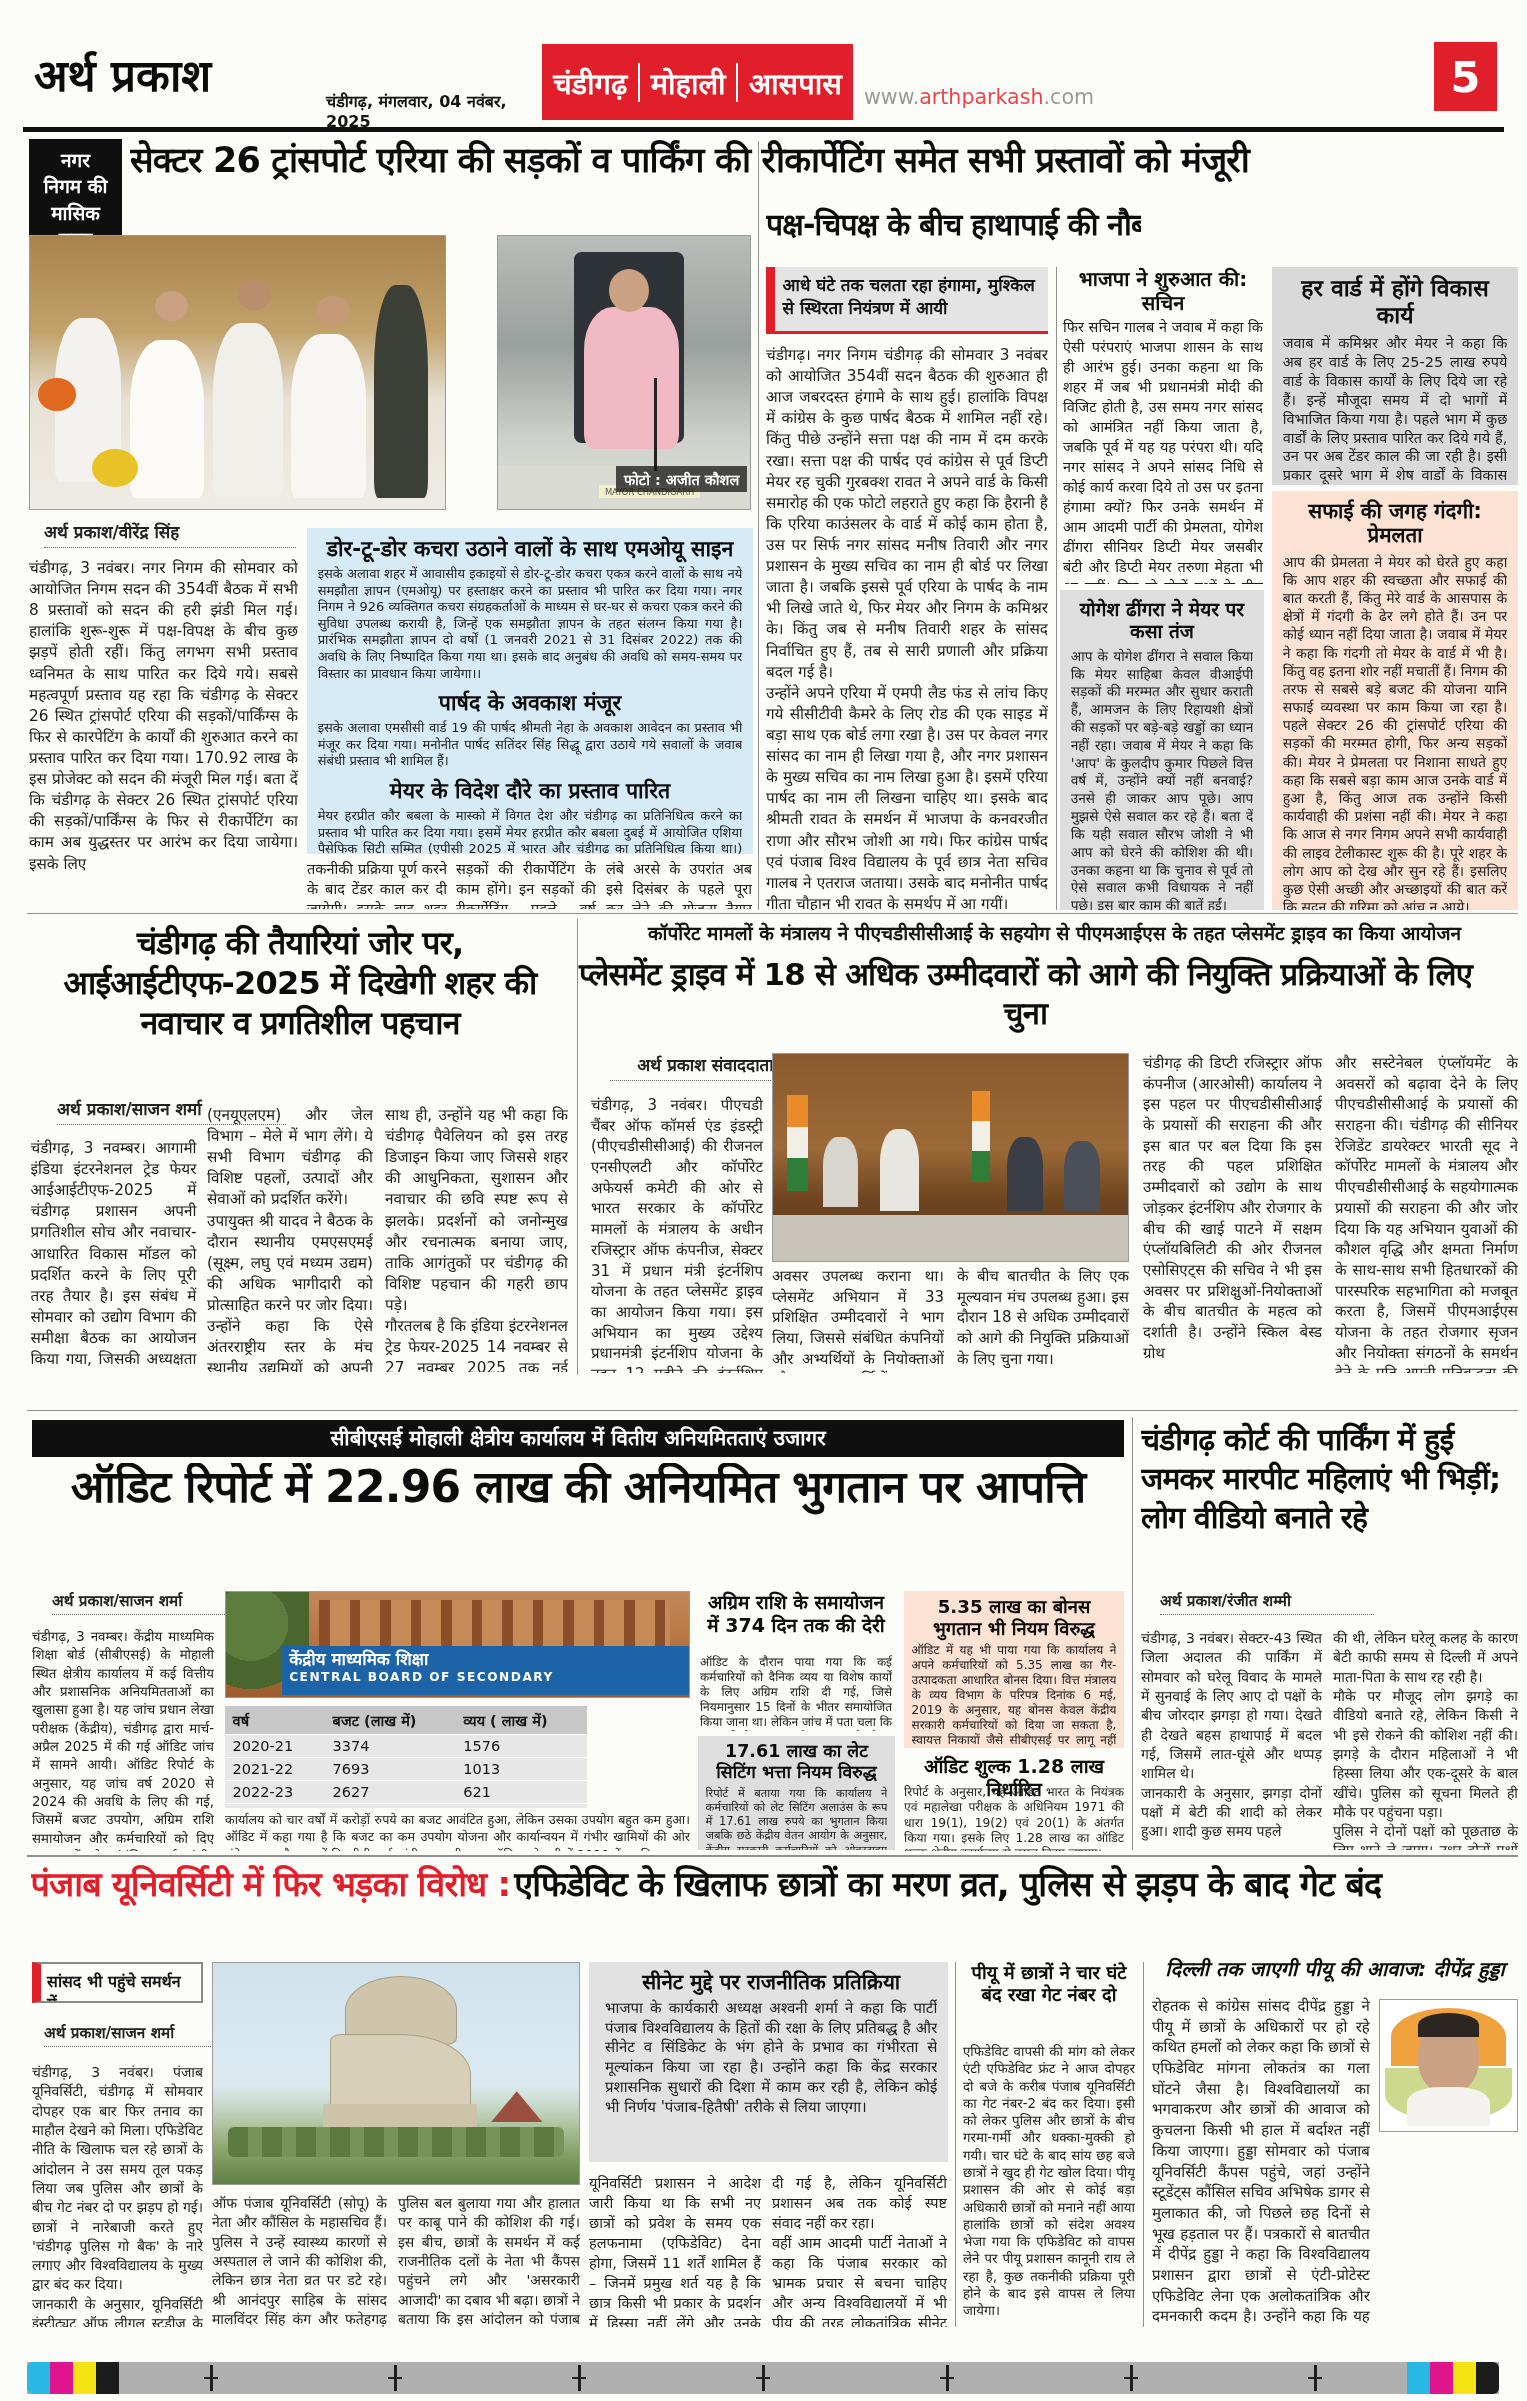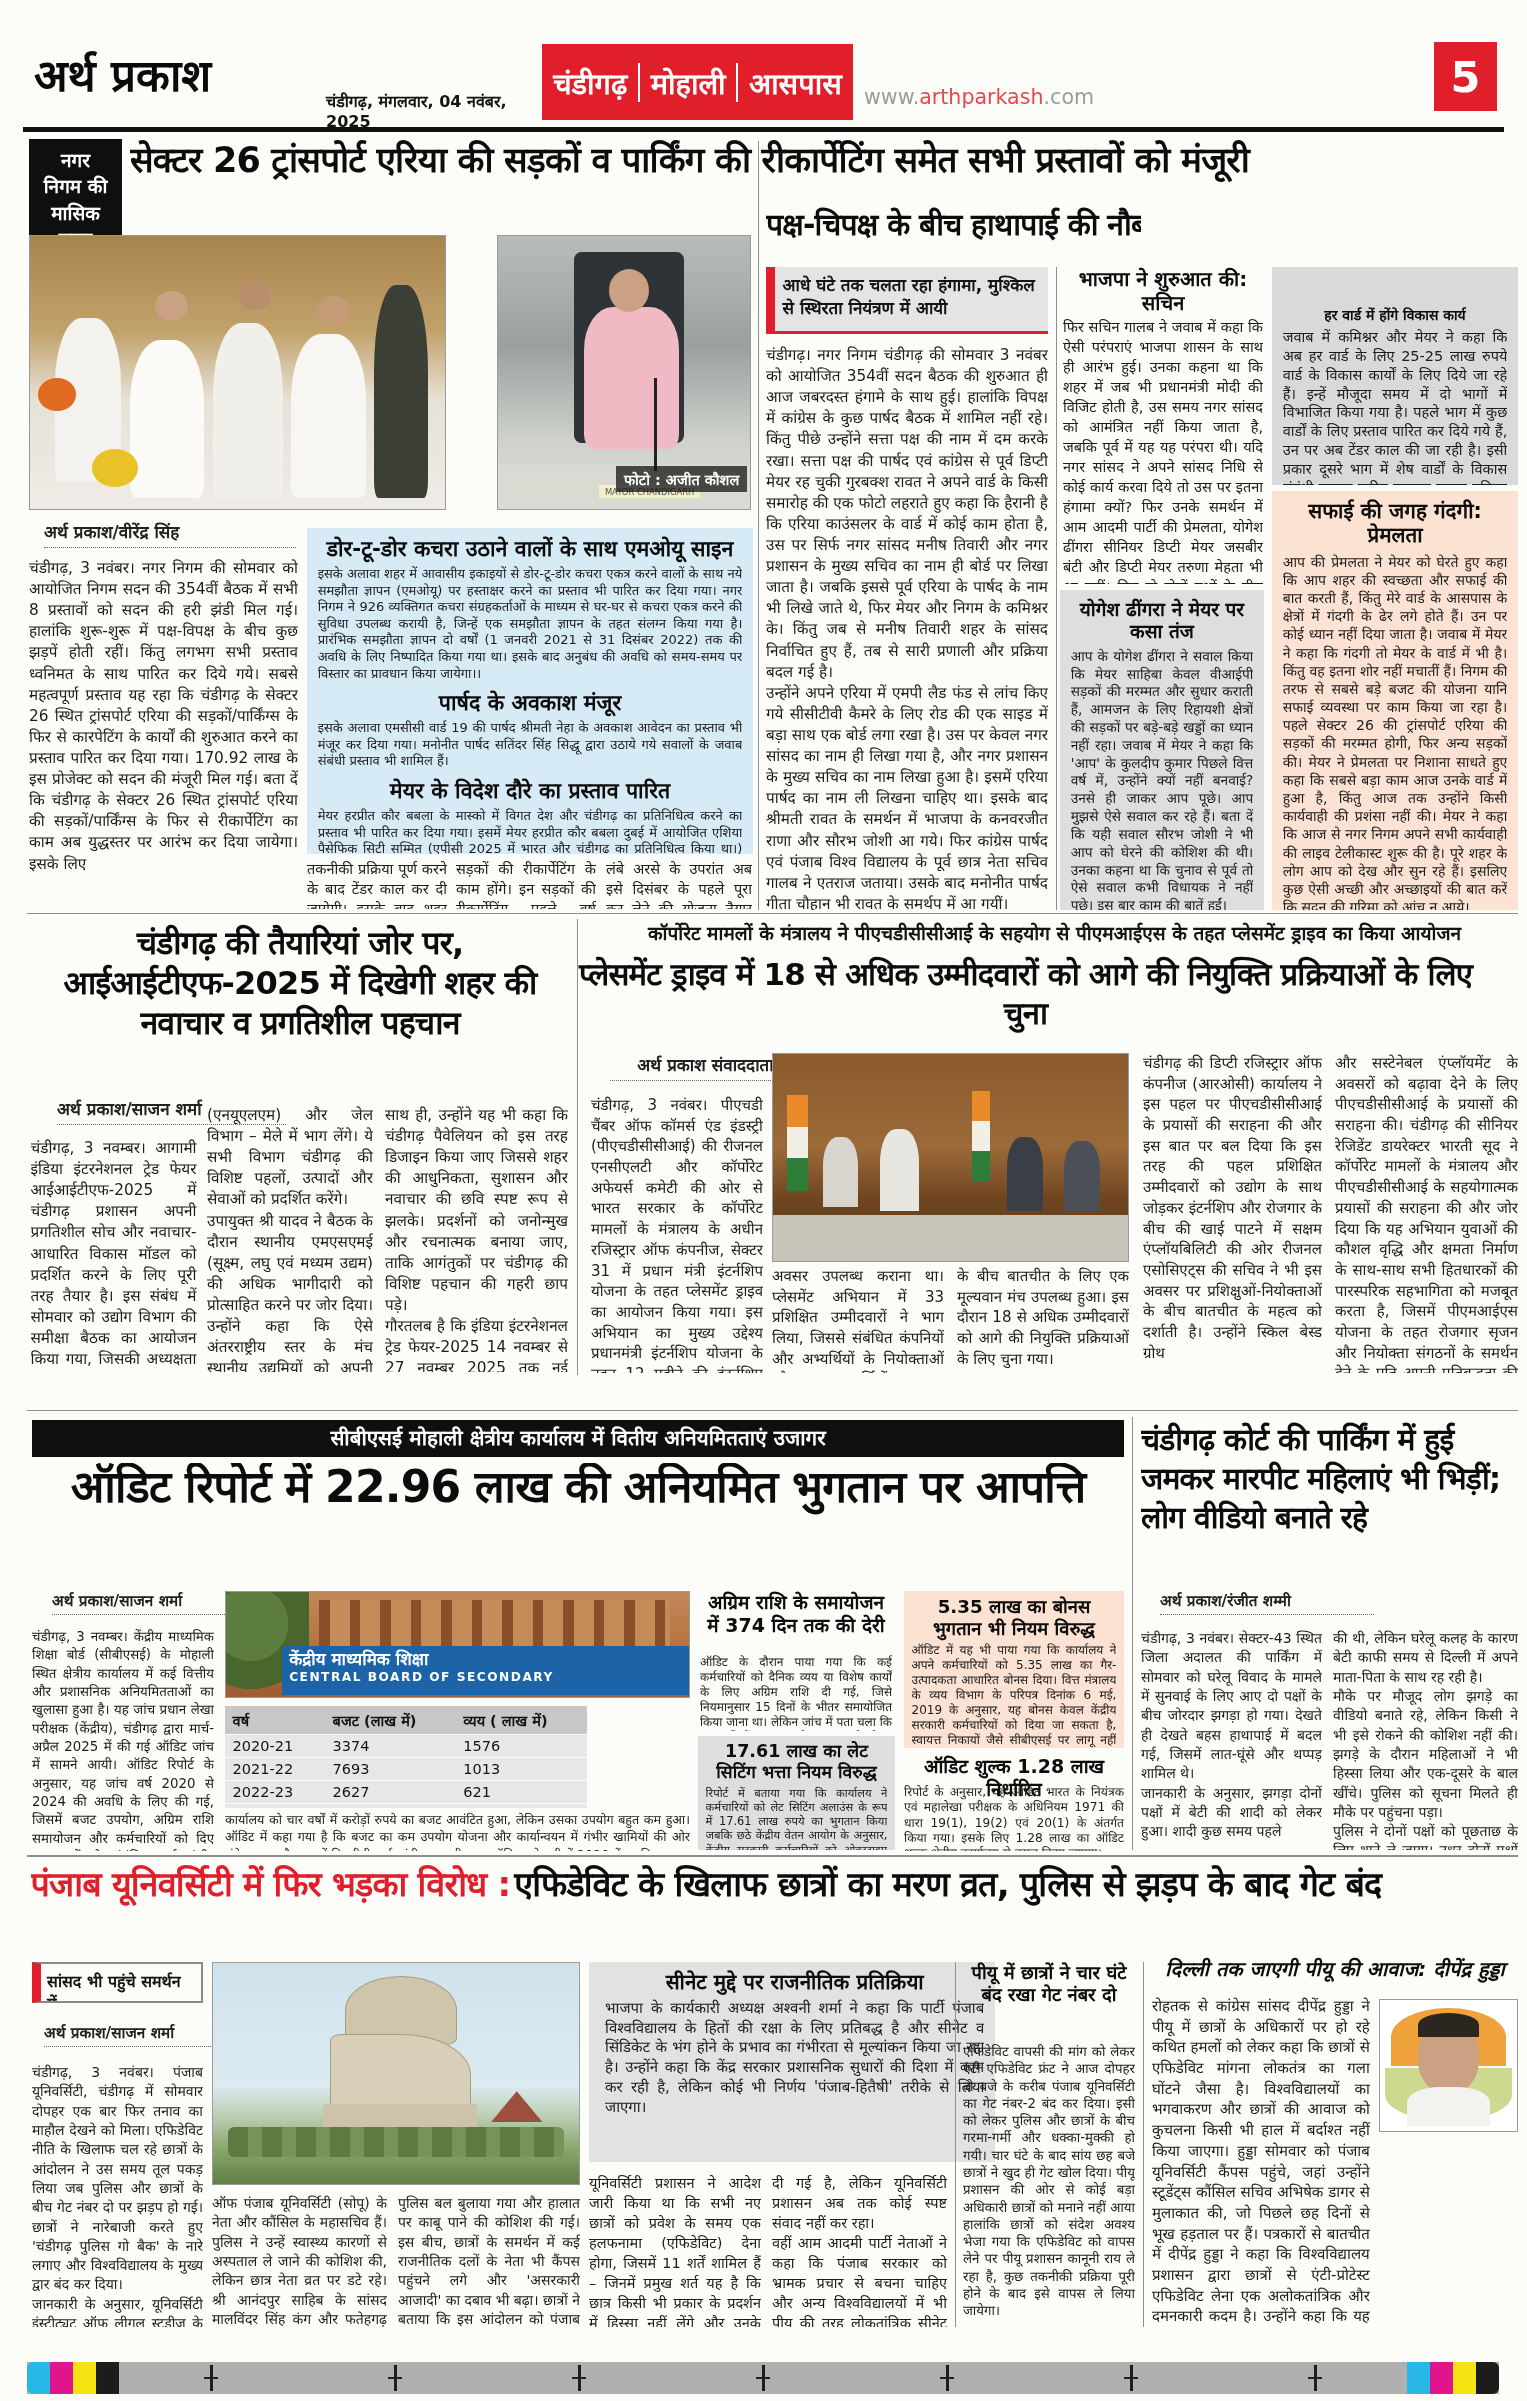--- a/index.html
+++ b/index.html
@@ -108,7 +108,7 @@
   </div>
 
   <div class="abs boxpad" style="left:1272px;top:267px;width:246px;height:218px;background:#d9d9d9;">
-    <div class="subhead" style="font-size:14px;margin-bottom:4.6px;margin-top:32px;">हर वार्ड में होंगे विकास कार्य</div>
+    <div class="subhead" style="font-size:23px;margin-bottom:4.6px;">हर वार्ड में होंगे विकास कार्य</div>
     <div class="body-txt" style="font-size:14.5px;line-height:1.3;">जवाब में कमिश्नर और मेयर ने कहा कि अब हर वार्ड के लिए 25-25 लाख रुपये वार्ड के विकास कार्यों के लिए दिये जा रहे हैं। इन्हें मौजूदा समय में दो भागों में विभाजित किया गया है। पहले भाग में कुछ वार्डों के लिए प्रस्ताव पारित कर दिये गये हैं, उन पर अब टेंडर काल की जा रही है। इसी प्रकार दूसरे भाग में शेष वार्डों के विकास संबंधी प्रस्ताव पारित कराकर उनका प्रक्रिया भी आरंभ की जायेगी।</div>
   </div>
 

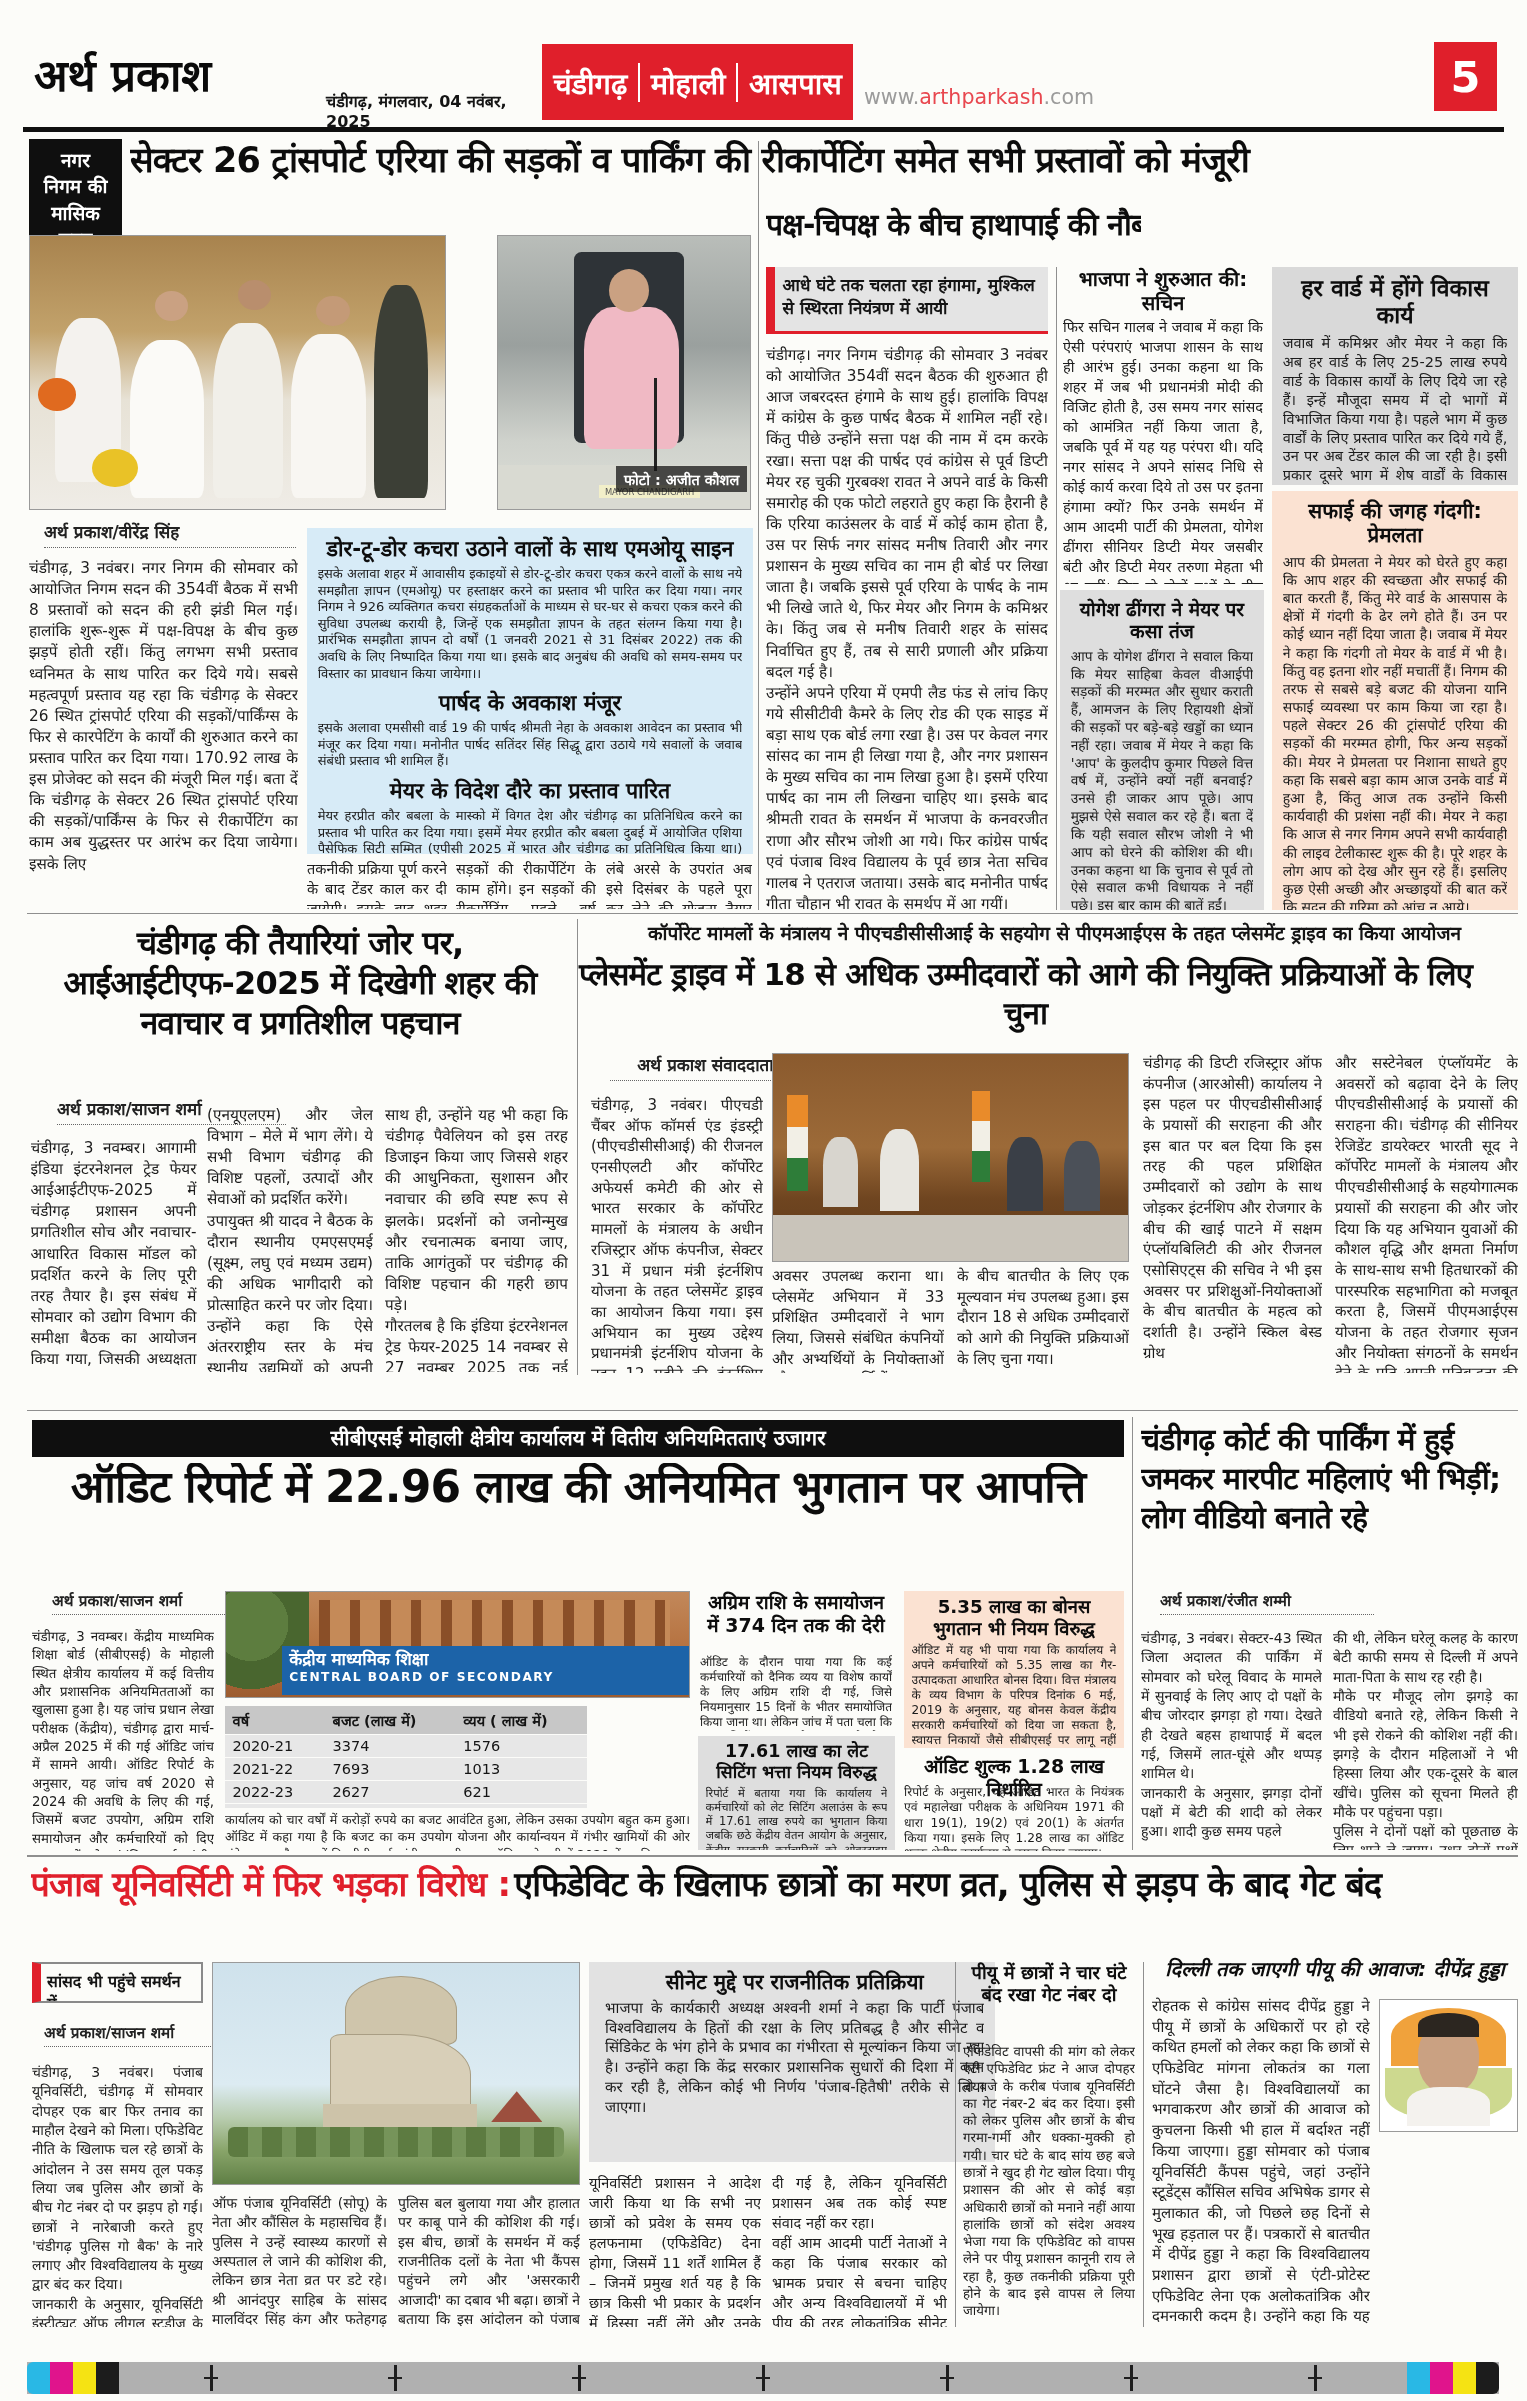--- a/index.html
+++ b/index.html
@@ -245,7 +245,7 @@
 जून 2025 में पंजाब</div>
   <div class="abs body-txt" style="left:398px;top:2194px;width:182px;height:133px;font-size:14px;">पुलिस बल बुलाया गया और हालात पर काबू पाने की कोशिश की गई। इस बीच, छात्रों के समर्थन में कई राजनीतिक दलों के नेता भी कैंपस पहुंचने लगे और 'असरकारी आजादी' का दबाव भी बढ़ा। छात्रों ने बताया कि इस आंदोलन को पंजाब और हरियाणा हाईकोर्ट में भी चुनौती दी गई है।</div>
 
-  <div class="abs boxpad" style="left:589px;top:1962px;width:406px;height:200px;background:#e2e2e2;padding-left:16px;">
+  <div class="abs boxpad" style="left:589px;top:1962px;width:359px;height:200px;background:#e2e2e2;padding-left:16px;">
     <div class="subhead" style="font-size:20.6px;margin-bottom:4.6px;">सीनेट मुद्दे पर राजनीतिक प्रतिक्रिया</div>
     <div class="body-txt" style="font-size:15px;line-height:1.32;">भाजपा के कार्यकारी अध्यक्ष अश्वनी शर्मा ने कहा कि पार्टी पंजाब विश्वविद्यालय के हितों की रक्षा के लिए प्रति‍बद्ध है और सीनेट व सिंडिकेट के भंग होने के प्रभाव का गंभीरता से मूल्यांकन किया जा रहा है। उन्होंने कहा कि केंद्र सरकार प्रशासनिक सुधारों की दिशा में काम कर रही है, लेकिन कोई भी निर्णय 'पंजाब-हितैषी' तरीके से लिया जाएगा।</div>
   </div>

